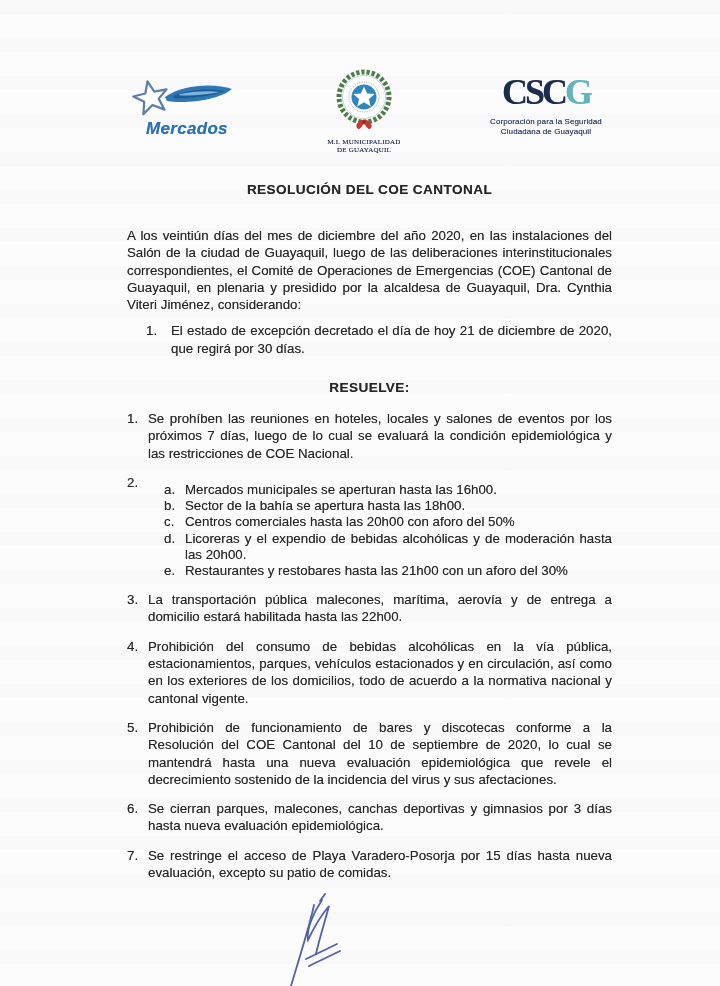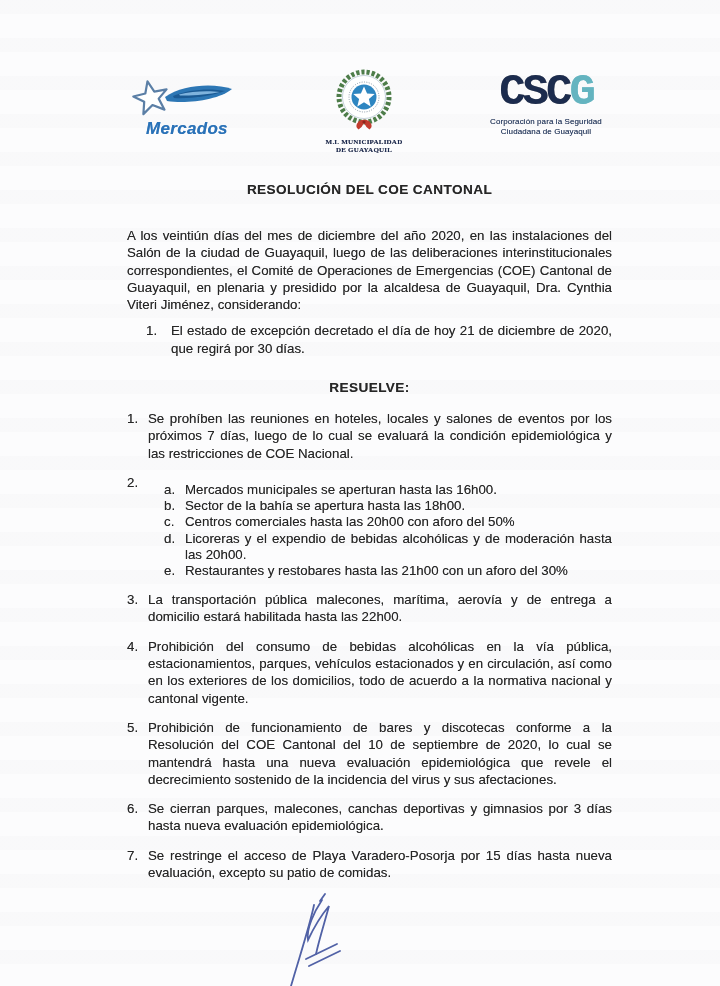--- a/index.html
+++ b/index.html
@@ -43,8 +43,8 @@
   }
   .logo-cscg { width: 128px; text-align: center; padding-top: 2px; }
   .cscg-acronym {
-    font-family: Liberation Mono, monospace;
-    font-size: 44px; font-weight: bold; line-height: 34px; letter-spacing: -3px;
+    font-family: Liberation Serif, serif;
+    font-size: 36px; font-weight: bold; line-height: 34px; letter-spacing: -3px;
   }
   .cscg-dark { color: #1c2c4e; }
   .cscg-light { color: #64b4c0; text-shadow: 0 0 0.6px rgba(100,180,192,0.7); }

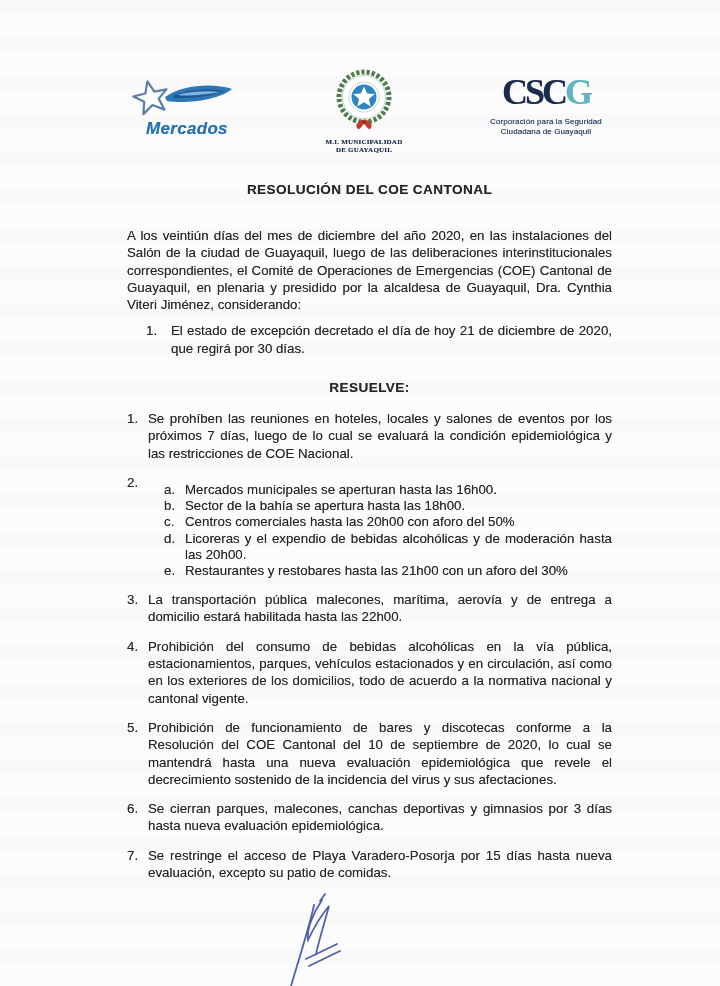--- a/index.html
+++ b/index.html
@@ -38,7 +38,7 @@
   .logo-muni { width: 90px; text-align: center; margin-top: -4px; }
   .muni-caption {
     font-family: "Liberation Serif", serif;
-    font-size: 7px; font-weight: bold; color: #1c2a52;
+    font-size: 7px; font-weight: normal; color: #1c2a52;
     line-height: 8px; letter-spacing: 0.2px; margin-top: 1px;
   }
   .logo-cscg { width: 128px; text-align: center; padding-top: 2px; }

